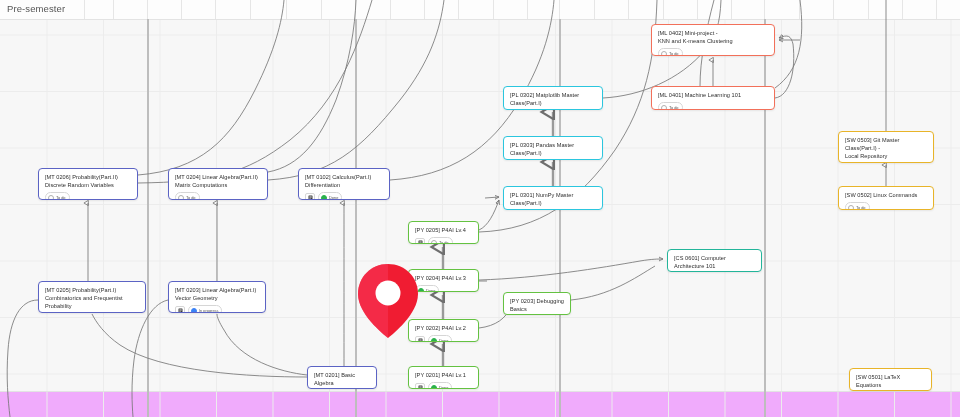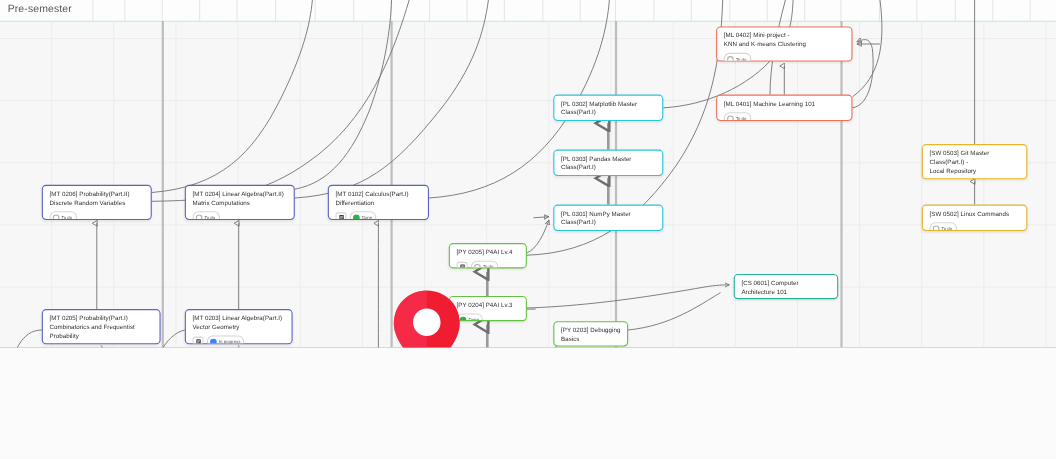--- a/index.html
+++ b/index.html
@@ -8,7 +8,7 @@
     font-family:"Liberation Sans", sans-serif;
     background:#fbfbfb;color:#333;
   }
-  #canvas{position:relative;width:960px;height:316px;overflow:hidden;background:#22c55e;}
+  #canvas{position:relative;width:960px;height:417px;overflow:hidden;background:#f0abfc;}
 
   
   .grid-layer{position:absolute;inset:0;pointer-events:none;}

